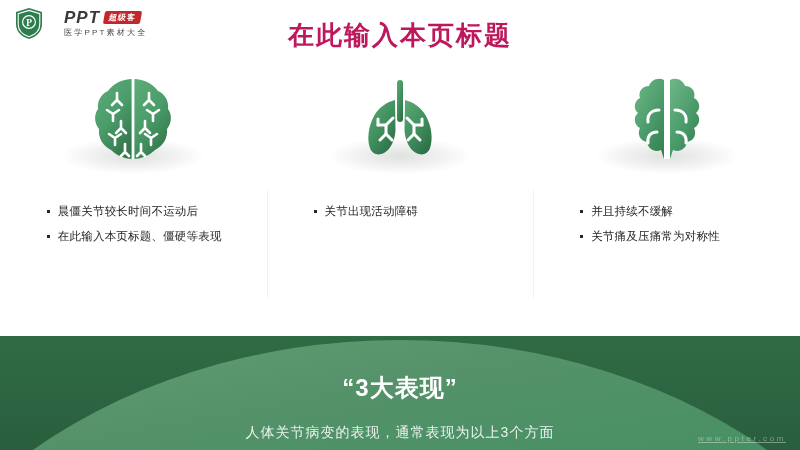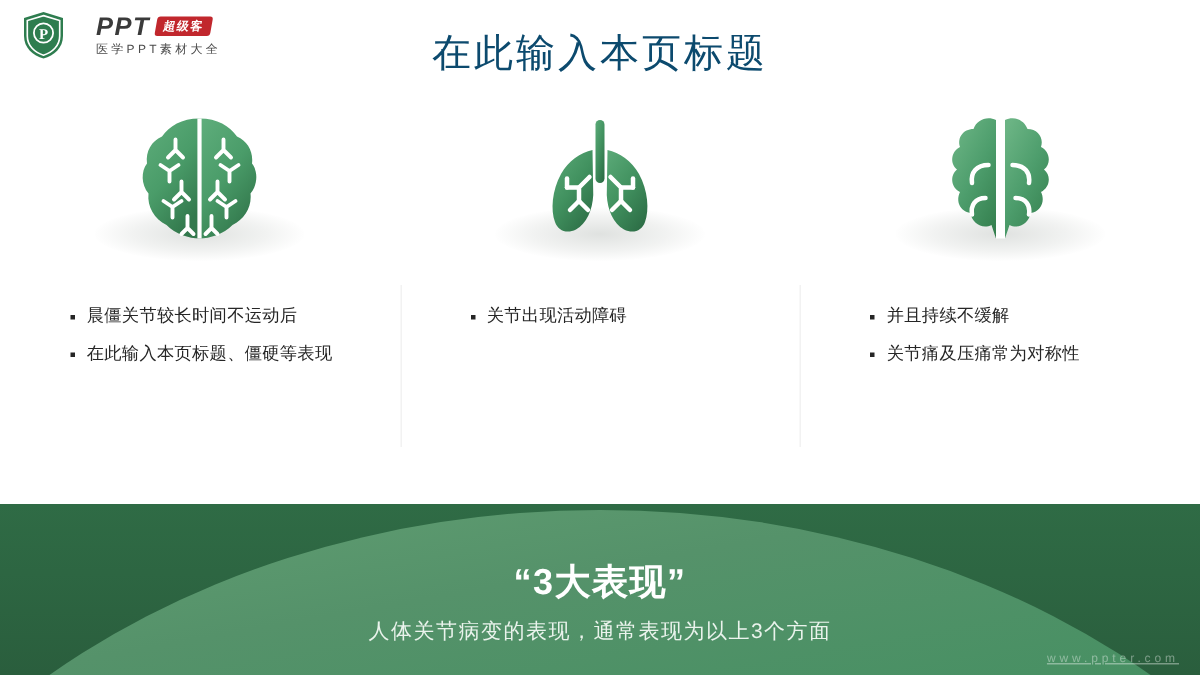--- a/index.html
+++ b/index.html
@@ -73,8 +73,8 @@
     left: 0; right: 0; top: 18px;
     text-align: center;
     font-size: 26px;
-    font-weight: normal;
-    color: #0c4a6e;
+    font-weight: bold;
+    color: #be185d;
     letter-spacing: 2px;
   }
 

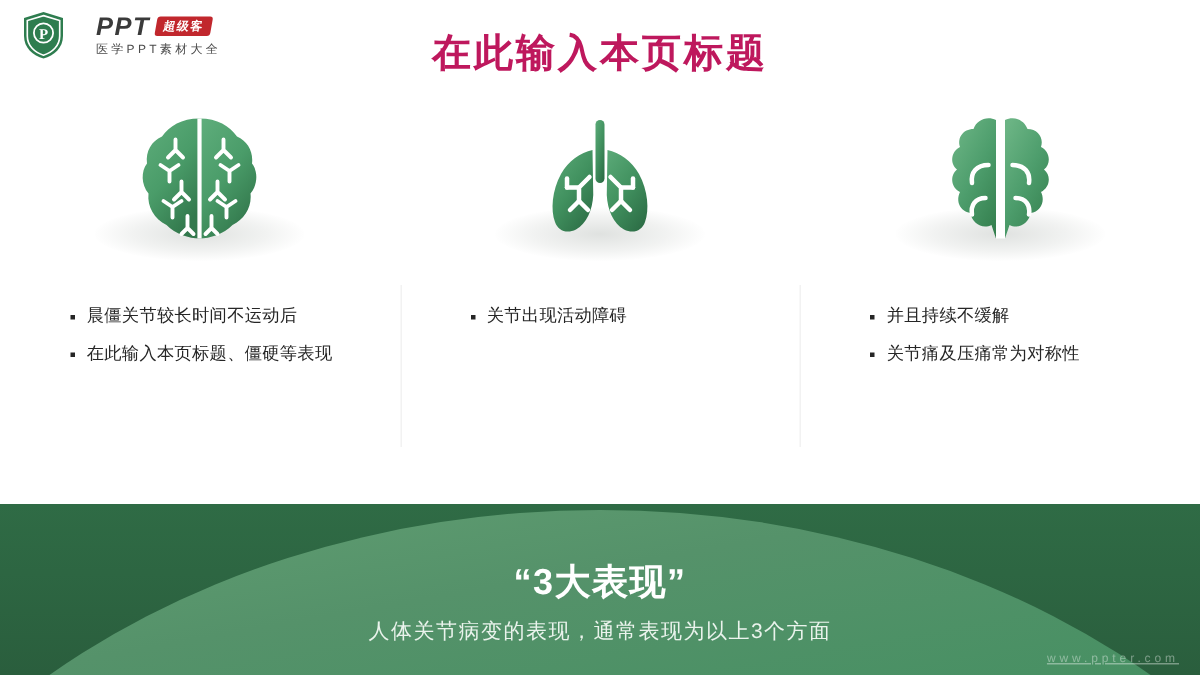--- a/index.html
+++ b/index.html
@@ -182,7 +182,7 @@
     letter-spacing: 1px;
   }
   #banner-sub {
-    margin-top: 8px;
+    margin-top: 20px;
     font-size: 14px;
     color: #eaf3ec;
     letter-spacing: 1px;

